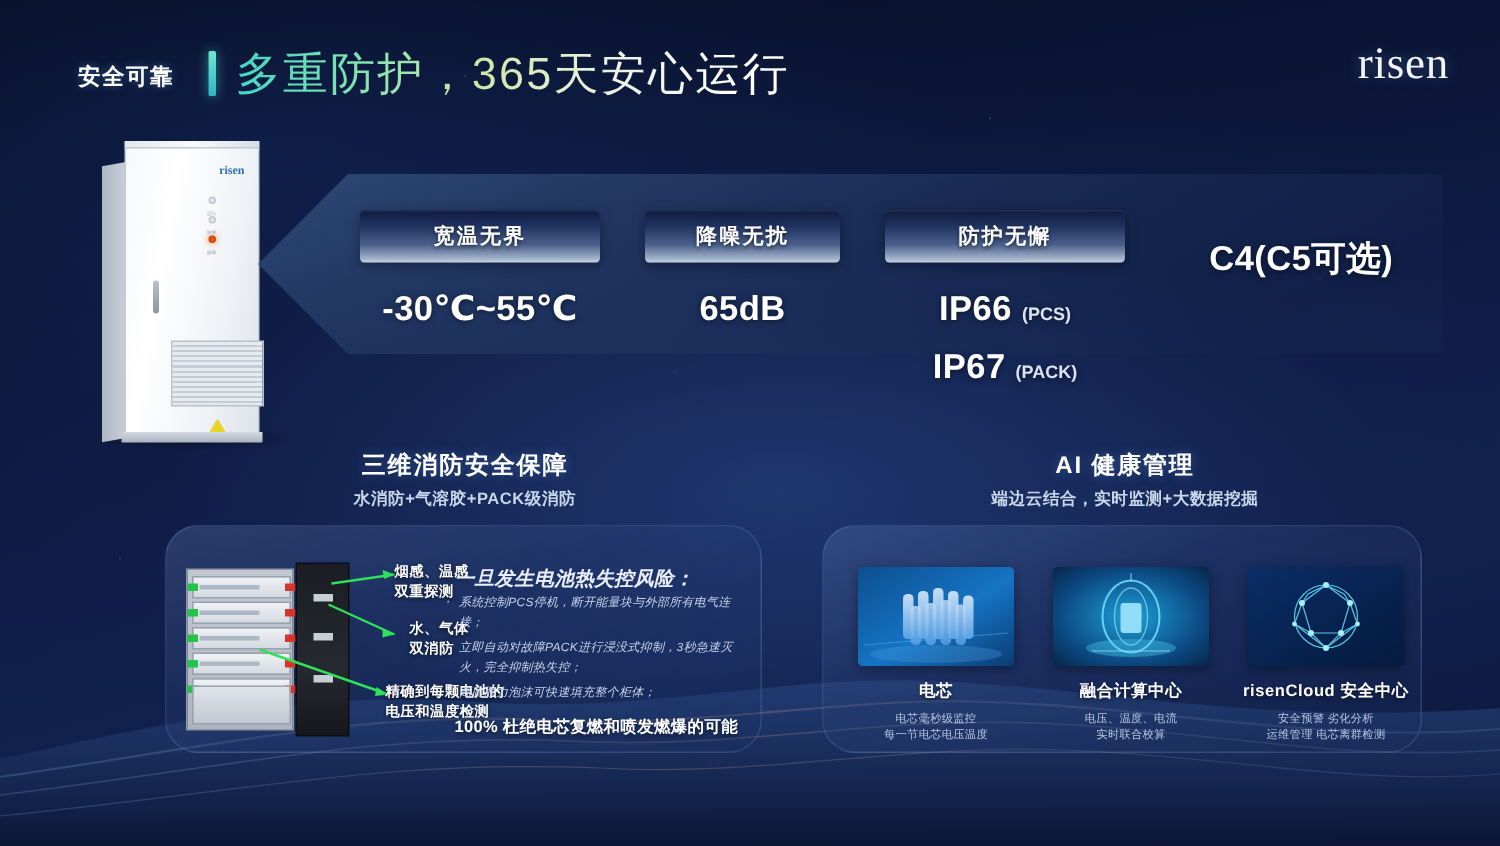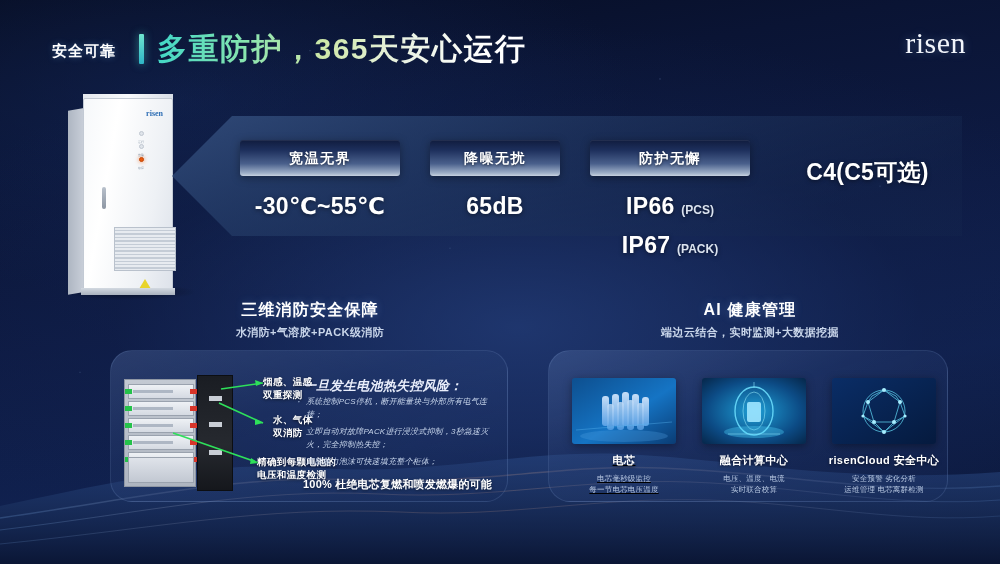--- a/index.html
+++ b/index.html
@@ -54,7 +54,7 @@
   }
   .hdr-title {
     position: absolute; left: 157px; top: 29px;
-    font-size: 30px; font-weight: 700; letter-spacing: 1.5px;
+    font-size: 30px; font-weight: 400; letter-spacing: 1.5px;
     background: linear-gradient(100deg, #3fd6c8 0%, #7fe3b0 22%, #cfe8a8 45%, #e9f2e2 66%, #ffffff 88%);
     -webkit-background-clip: text; background-clip: text;
     -webkit-text-fill-color: transparent; color: transparent;

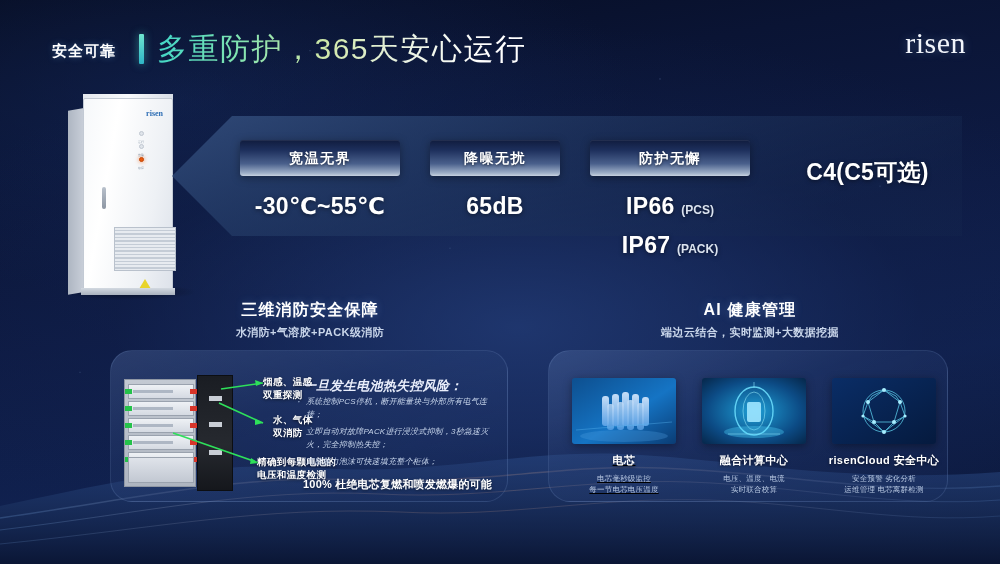--- a/index.html
+++ b/index.html
@@ -421,7 +421,7 @@
 
   <div class="ai-cards">
 
-    <div class="ai-card" style="left:0px;text-decoration:underline;">
+    <div class="ai-card" style="left:0px;">
       <div class="ai-thumb">
         <svg width="104" height="66" viewBox="0 0 104 66">
           <defs>

